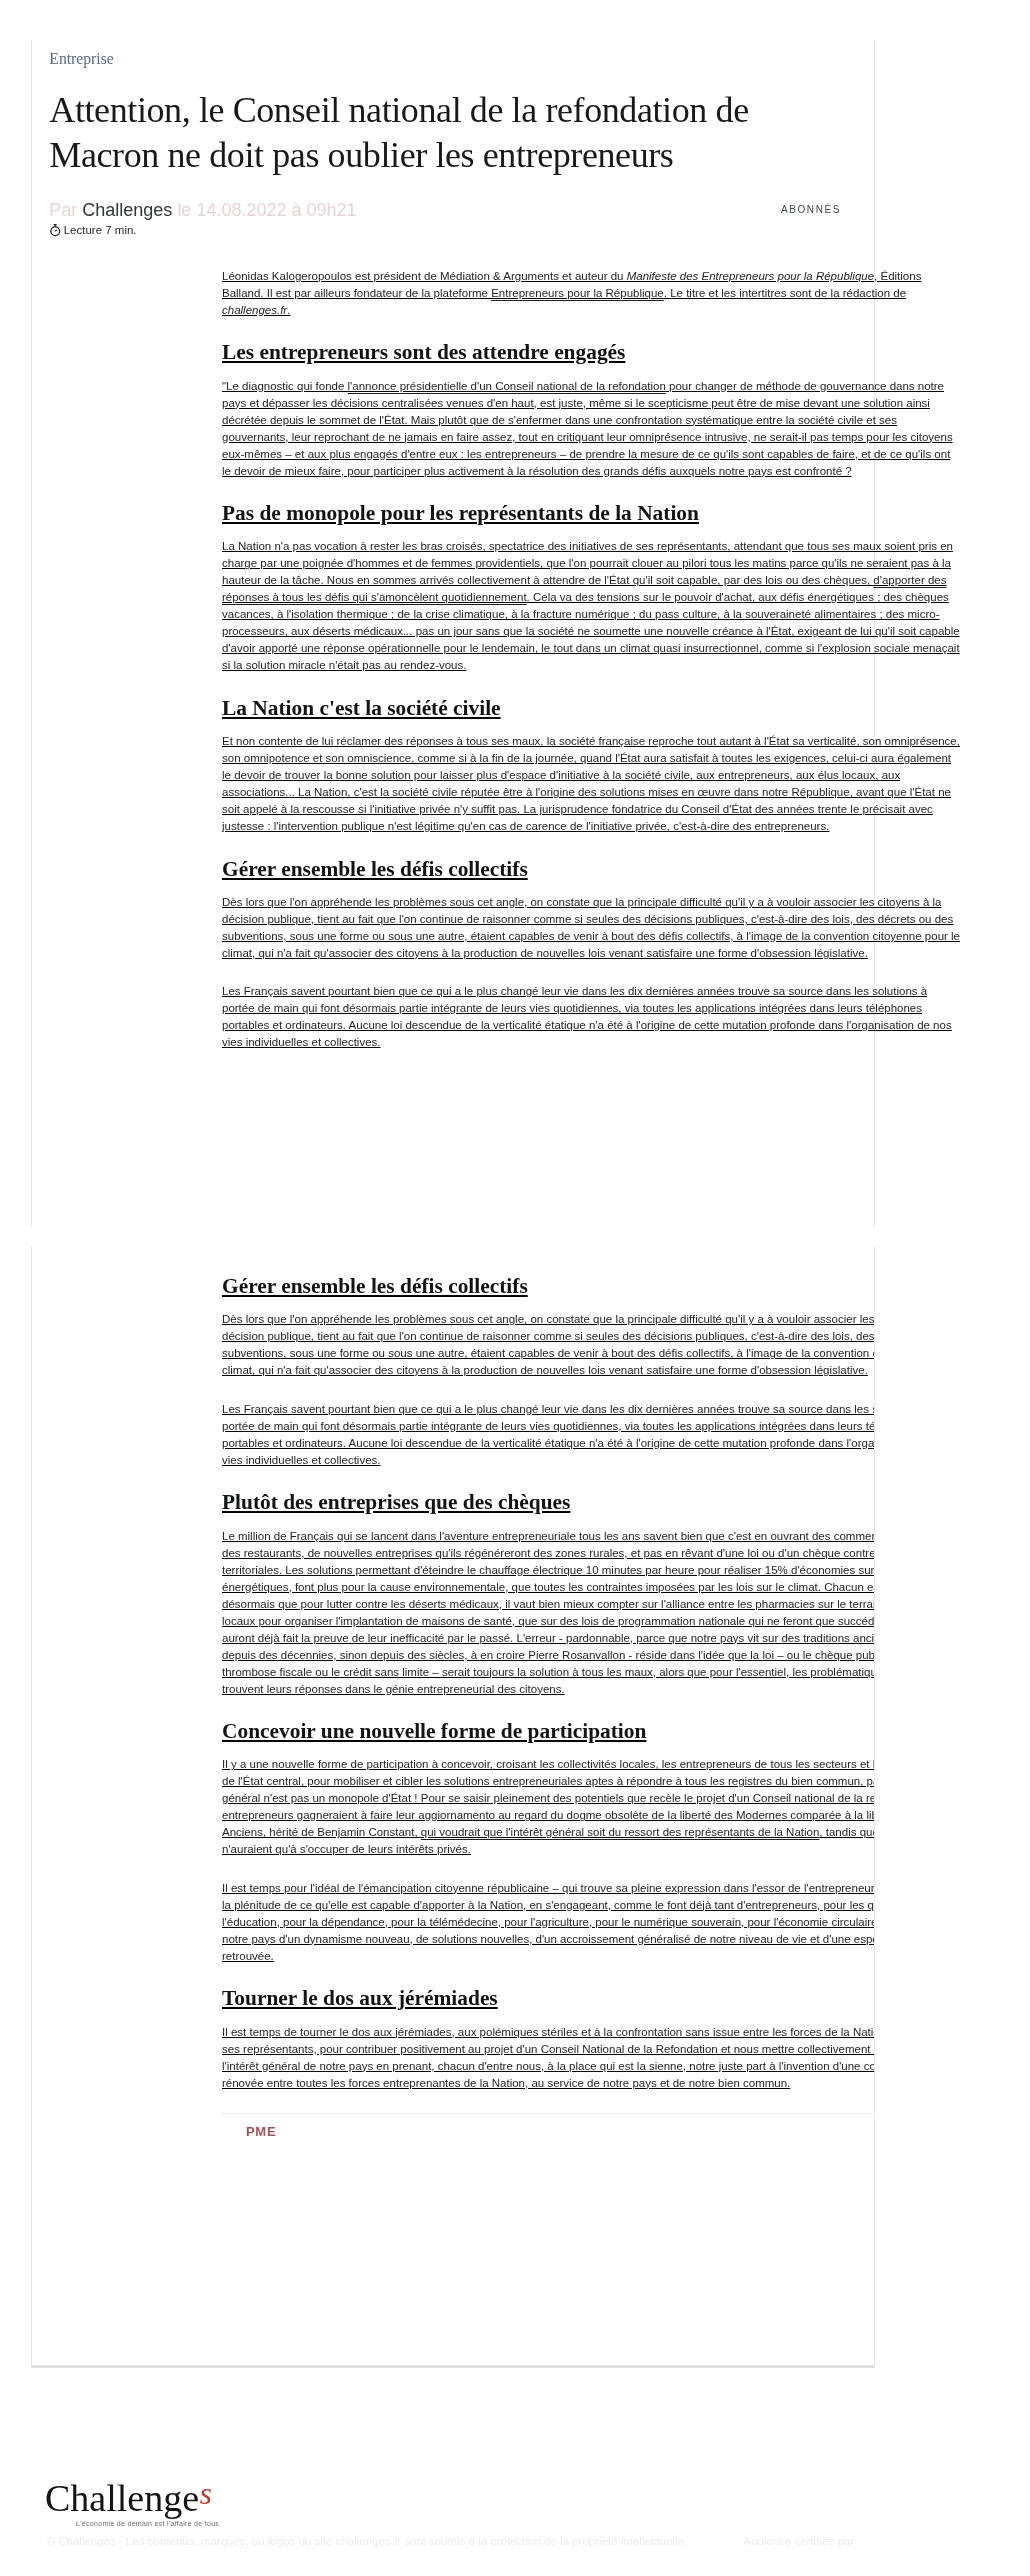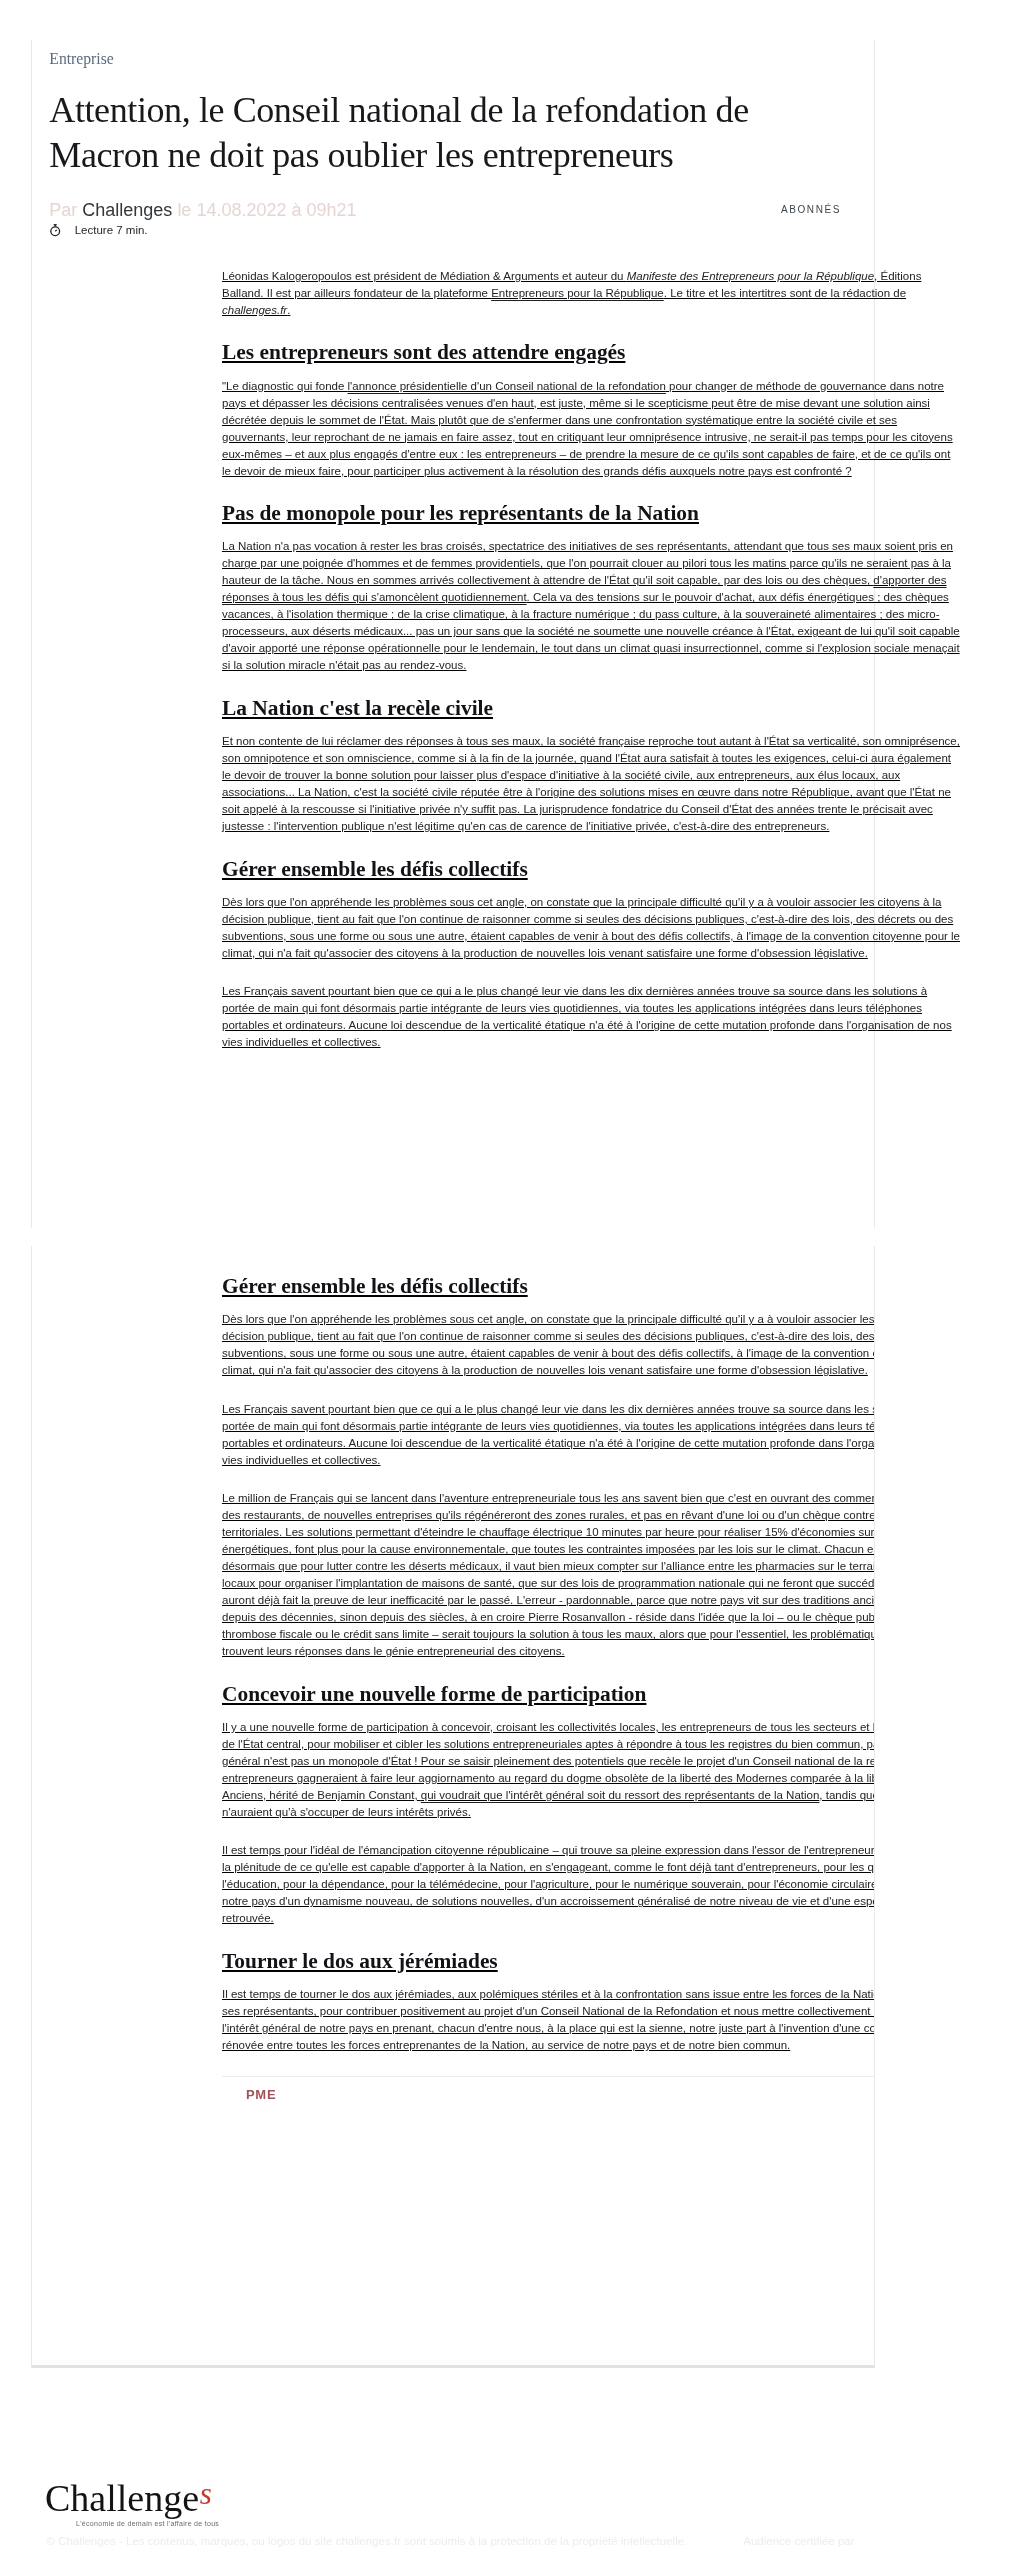--- a/index.html
+++ b/index.html
@@ -20,7 +20,7 @@
   .byline .author{color:#33373b;text-decoration:none;margin:0 5px 0 5px;}
   .badge{font-size:10px;line-height:13px;letter-spacing:1.6px;color:#3f464d;}
 
-  .reading{display:flex;align-items:center;gap:13px;margin:5.8px 0 0 17.3px;font-size:11.5px;color:#1f2124;}
+  .reading{display:flex;align-items:center;gap:2px;margin:5.8px 0 0 17.3px;font-size:11.5px;color:#1f2124;}
   .reading svg{display:block;}
 
   .content{margin-left:190px;width:740px;text-decoration:underline;}

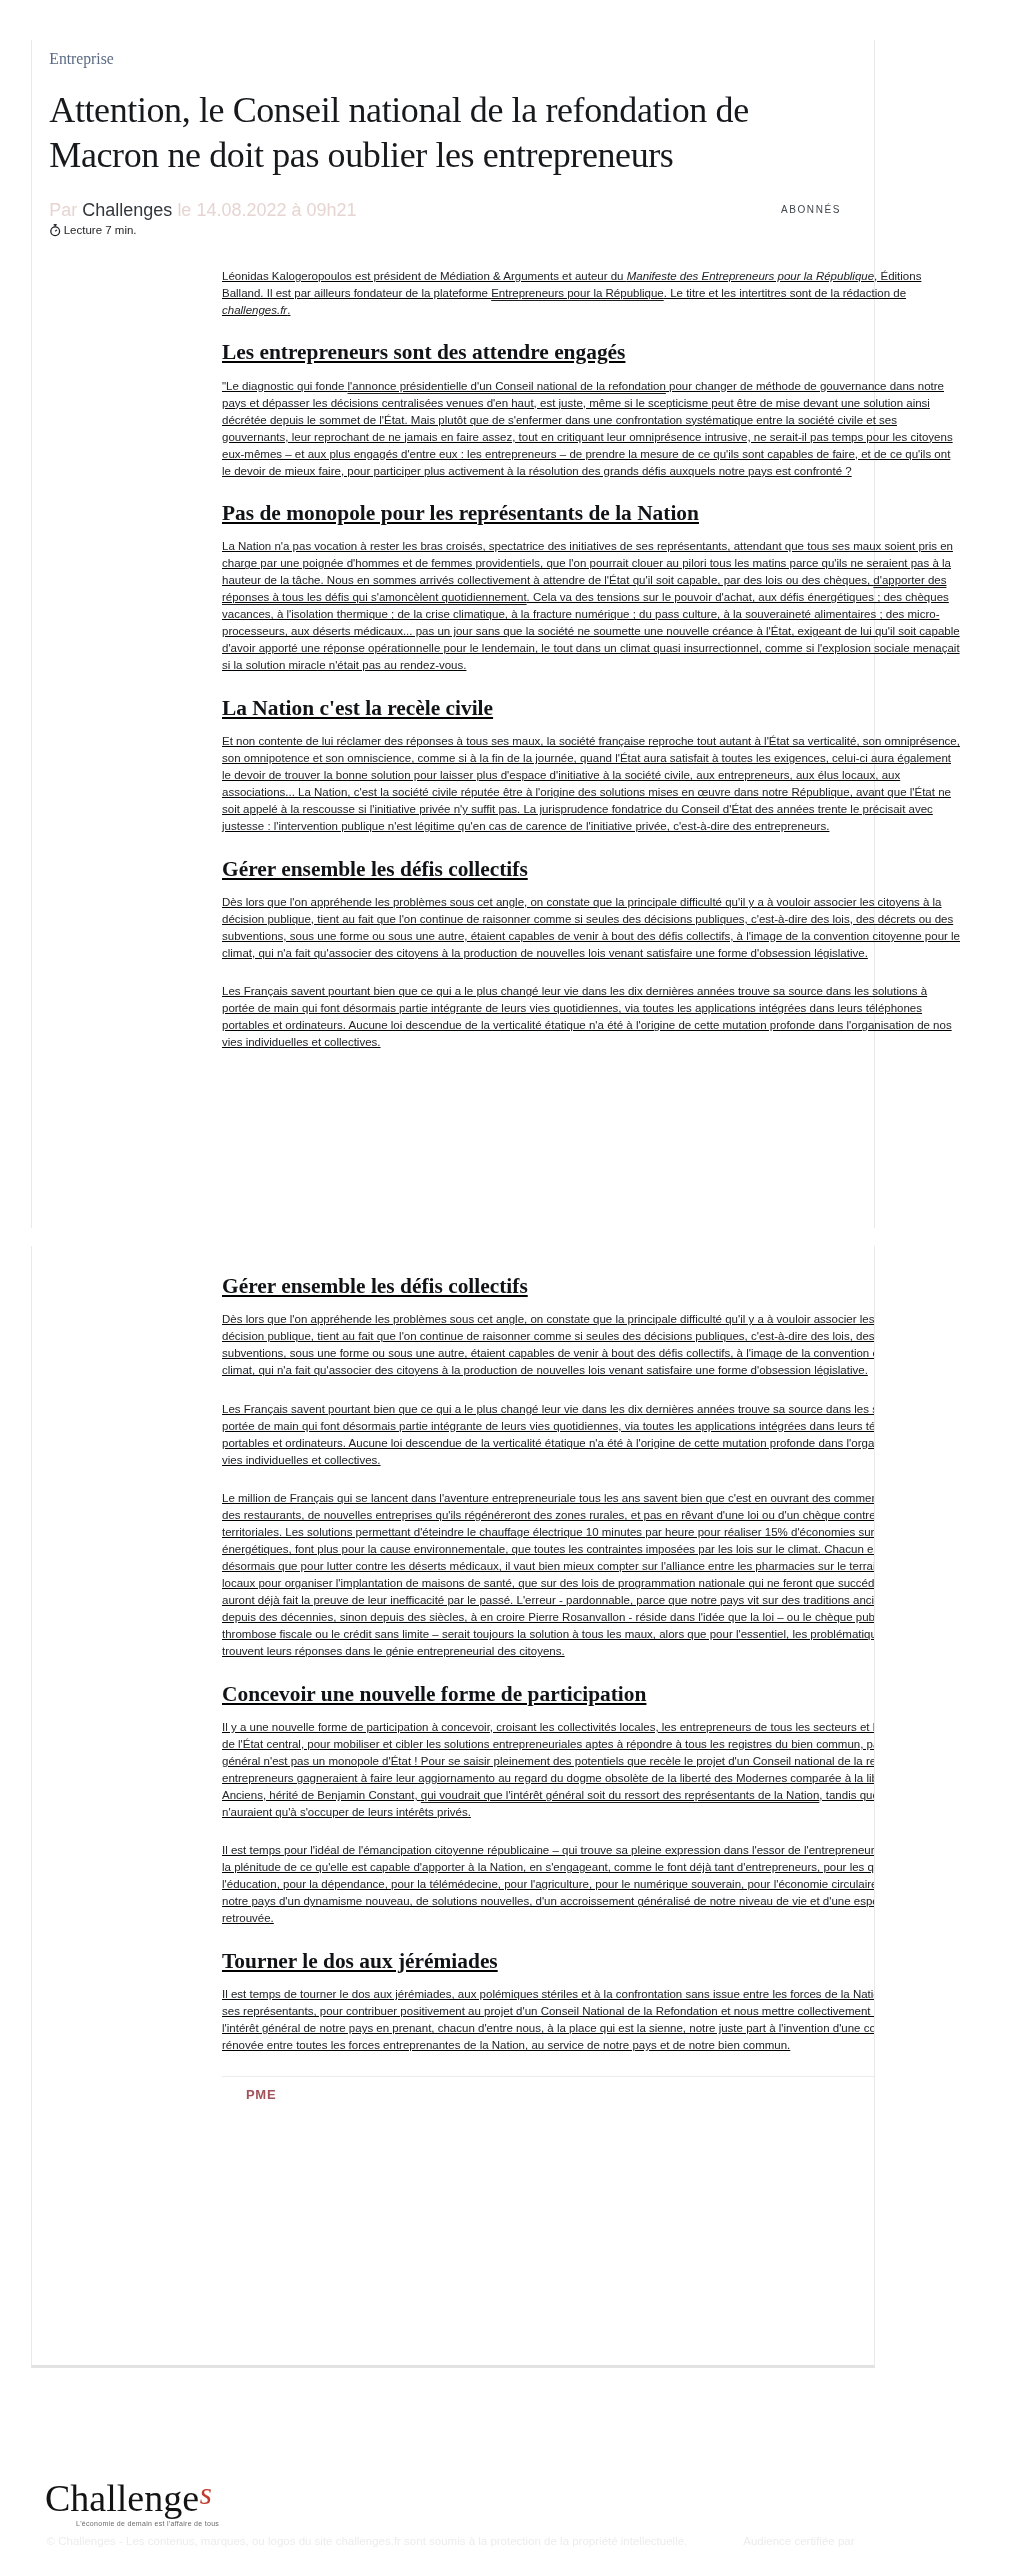--- a/index.html
+++ b/index.html
@@ -78,7 +78,7 @@
         <p class="body-p"><span>"Le diagnostic qui fonde </span><a href="#" class="lnk">l'annonce présidentielle d'un Conseil national de la refondation</a><span> pour changer de méthode de gouvernance dans notre pays et dépasser les décisions centralisées venues d'en haut, est juste, même si le scepticisme peut être de mise devant une solution ainsi décrétée depuis le sommet de l'État. Mais plutôt que de s'enfermer dans une confrontation systématique entre la société civile et ses gouvernants, leur reprochant de ne jamais en faire assez, tout en critiquant leur omniprésence intrusive, ne serait-il pas temps pour les citoyens eux-mêmes – et aux plus engagés d'entre eux : les entrepreneurs – de prendre la mesure de ce qu'ils sont capables de faire, et de ce qu'ils ont le devoir de mieux faire, pour participer plus activement à la résolution des grands défis auxquels notre pays est confronté ?</span></p>
         <h2 class="sec-h">Pas de monopole pour les représentants de la Nation</h2>
         <p class="body-p"><span>La Nation n'a pas vocation à rester les bras croisés, spectatrice des initiatives de ses représentants, attendant que tous ses maux soient pris en charge par une poignée d'hommes et de femmes providentiels, que l'on pourrait clouer au pilori tous les matins parce qu'ils ne seraient pas à la hauteur de la tâche. Nous en sommes arrivés collectivement à attendre de l'État qu'il soit capable, par des lois ou des chèques, </span><a href="#" class="lnk">d'apporter des réponses à tous les défis qui s'amoncèlent quotidiennement</a><span>. Cela va des tensions sur le pouvoir d'achat, aux défis énergétiques ; des chèques vacances, à l'isolation thermique ; de la crise climatique, à la fracture numérique ; du pass culture, à la souveraineté alimentaires ; des micro-processeurs, aux déserts médicaux... pas un jour sans que la société ne soumette une nouvelle créance à l'État, exigeant de lui qu'il soit capable d'avoir apporté une réponse opérationnelle pour le lendemain, le tout dans un climat quasi insurrectionnel, comme si l'explosion sociale menaçait si la solution miracle n'était pas au rendez-vous.</span></p>
-        <h2 class="sec-h">La Nation c'est la recèle civile</h2>
+        <h2 class="sec-h">La Nation c'est la société civile</h2>
         <p class="body-p"><span>Et non contente de lui réclamer des réponses à tous ses maux, la société française reproche tout autant à l'État sa verticalité, son omniprésence, son omnipotence et son omniscience, comme si à la fin de la journée, quand l'État aura satisfait à toutes les exigences, celui-ci aura également le devoir de trouver la bonne solution pour laisser plus d'espace d'initiative à la société civile, aux entrepreneurs, aux élus locaux, aux associations... La Nation, c'est la société civile réputée être à l'origine des solutions mises en œuvre dans notre République, avant que l'État ne soit appelé à la rescousse si l'initiative privée n'y suffit pas. La jurisprudence fondatrice du Conseil d'État des années trente le précisait avec justesse : l'intervention publique n'est légitime qu'en cas de carence de l'initiative privée, c'est-à-dire des entrepreneurs.</span></p>
         <h2 class="sec-h">Gérer ensemble les défis collectifs</h2>
         <p class="body-p"><span>Dès lors que l'on appréhende les problèmes sous cet angle, on constate que la principale difficulté qu'il y a à vouloir associer les citoyens à la décision publique, tient au fait que l'on continue de raisonner comme si seules des décisions publiques, c'est-à-dire des lois, des décrets ou des subventions, sous une forme ou sous une autre, étaient capables de venir à bout des défis collectifs, à l'image de la convention citoyenne pour le climat, qui n'a fait qu'associer des citoyens à la production de nouvelles lois venant satisfaire une forme d'obsession législative.</span></p>

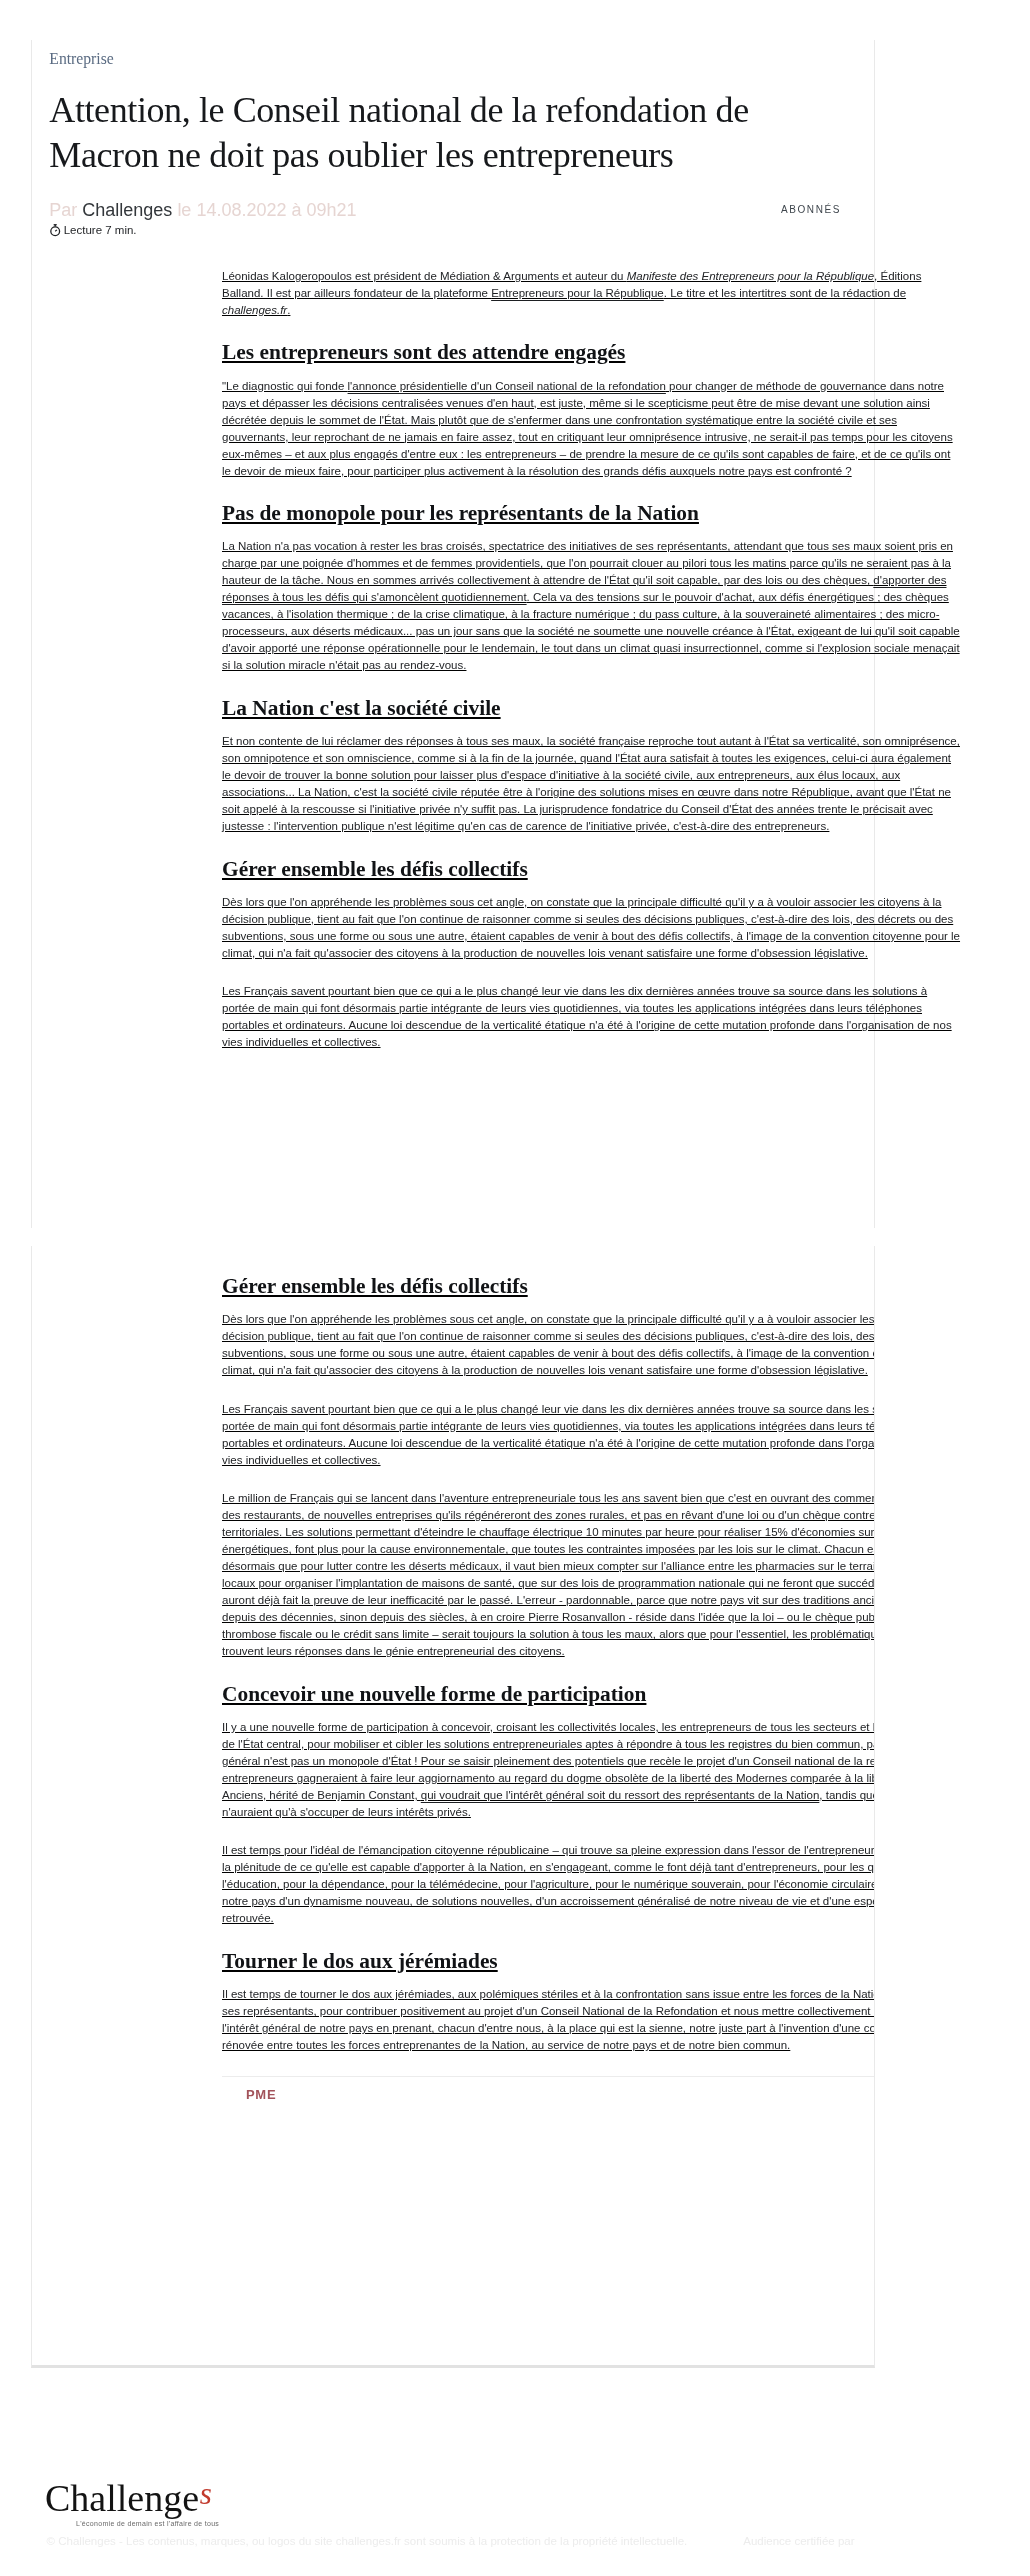--- a/index.html
+++ b/index.html
@@ -93,6 +93,7 @@
         <h2 class="sec-h">Gérer ensemble les défis collectifs</h2>
         <p class="body-p"><span>Dès lors que l'on appréhende les problèmes sous cet angle, on constate que la principale difficulté qu'il y a à vouloir associer les citoyens à la décision publique, tient au fait que l'on continue de raisonner comme si seules des décisions publiques, c'est-à-dire des lois, des décrets ou des subventions, sous une forme ou sous une autre, étaient capables de venir à bout des défis collectifs, à l'image de la convention citoyenne pour le climat, qui n'a fait qu'associer des citoyens à la production de nouvelles lois venant satisfaire une forme d'obsession législative.</span></p>
         <p class="body-p"><span>Les Français savent pourtant bien que ce qui a le plus changé leur vie dans les dix dernières années trouve sa source dans les solutions à portée de main qui font désormais partie intégrante de leurs vies quotidiennes, via toutes les applications intégrées dans leurs téléphones portables et ordinateurs. Aucune loi descendue de la verticalité étatique n'a été à l'origine de cette mutation profonde dans l'organisation de nos vies individuelles et collectives.</span></p>
+        <h2 class="sec-h">Plutôt des entreprises que des chèques</h2>
         <p class="body-p"><span>Le million de Français qui se lancent dans l'aventure entrepreneuriale tous les ans savent bien que c'est en ouvrant des commerces, des cafés, des restaurants, de nouvelles entreprises qu'ils régénéreront des zones rurales, et pas en rêvant d'une loi ou d'un chèque contre les fractures territoriales. Les solutions permettant d'éteindre le chauffage électrique 10 minutes par heure pour réaliser 15% d'économies sur les factures énergétiques, font plus pour la cause environnementale, que toutes les contraintes imposées par les lois sur le climat. Chacun est bien conscient désormais que pour lutter contre les déserts médicaux, il vaut bien mieux compter sur l'alliance entre les pharmacies sur le terrain et les élus locaux pour organiser l'implantation de maisons de santé, que sur des lois de programmation nationale qui ne feront que succéder à celles qui auront déjà fait la preuve de leur inefficacité par le passé. L'erreur - pardonnable, parce que notre pays vit sur des traditions anciennes enkystées depuis des décennies, sinon depuis des siècles, à en croire Pierre Rosanvallon - réside dans l'idée que la loi – ou le chèque public gagé sur la thrombose fiscale ou le crédit sans limite – serait toujours la solution à tous les maux, alors que pour l'essentiel, les problématiques sociales trouvent leurs réponses dans le génie entrepreneurial des citoyens.</span></p>
         <h2 class="sec-h">Concevoir une nouvelle forme de participation</h2>
         <p class="body-p"><span>Il y a une nouvelle forme de participation à concevoir, croisant les collectivités locales, les entrepreneurs de tous les secteurs et les responsables de l'État central, pour mobiliser et cibler les solutions entrepreneuriales aptes à répondre à tous les registres du bien commun, parce que l'intérêt général n'est pas un monopole d'État !  Pour se saisir pleinement des potentiels que recèle le projet d'un Conseil national de la refondation, les entrepreneurs gagneraient à faire leur aggiornamento au regard du dogme obsolète de la liberté des Modernes comparée à la liberté des Anciens, hérité de Benjamin Constant, </span><a href="#" class="lnk">qui voudrait que l'intérêt général soit du ressort des représentants de la Nation</a><span>, tandis que les citoyens n'auraient qu'à s'occuper de leurs intérêts privés.</span></p>

